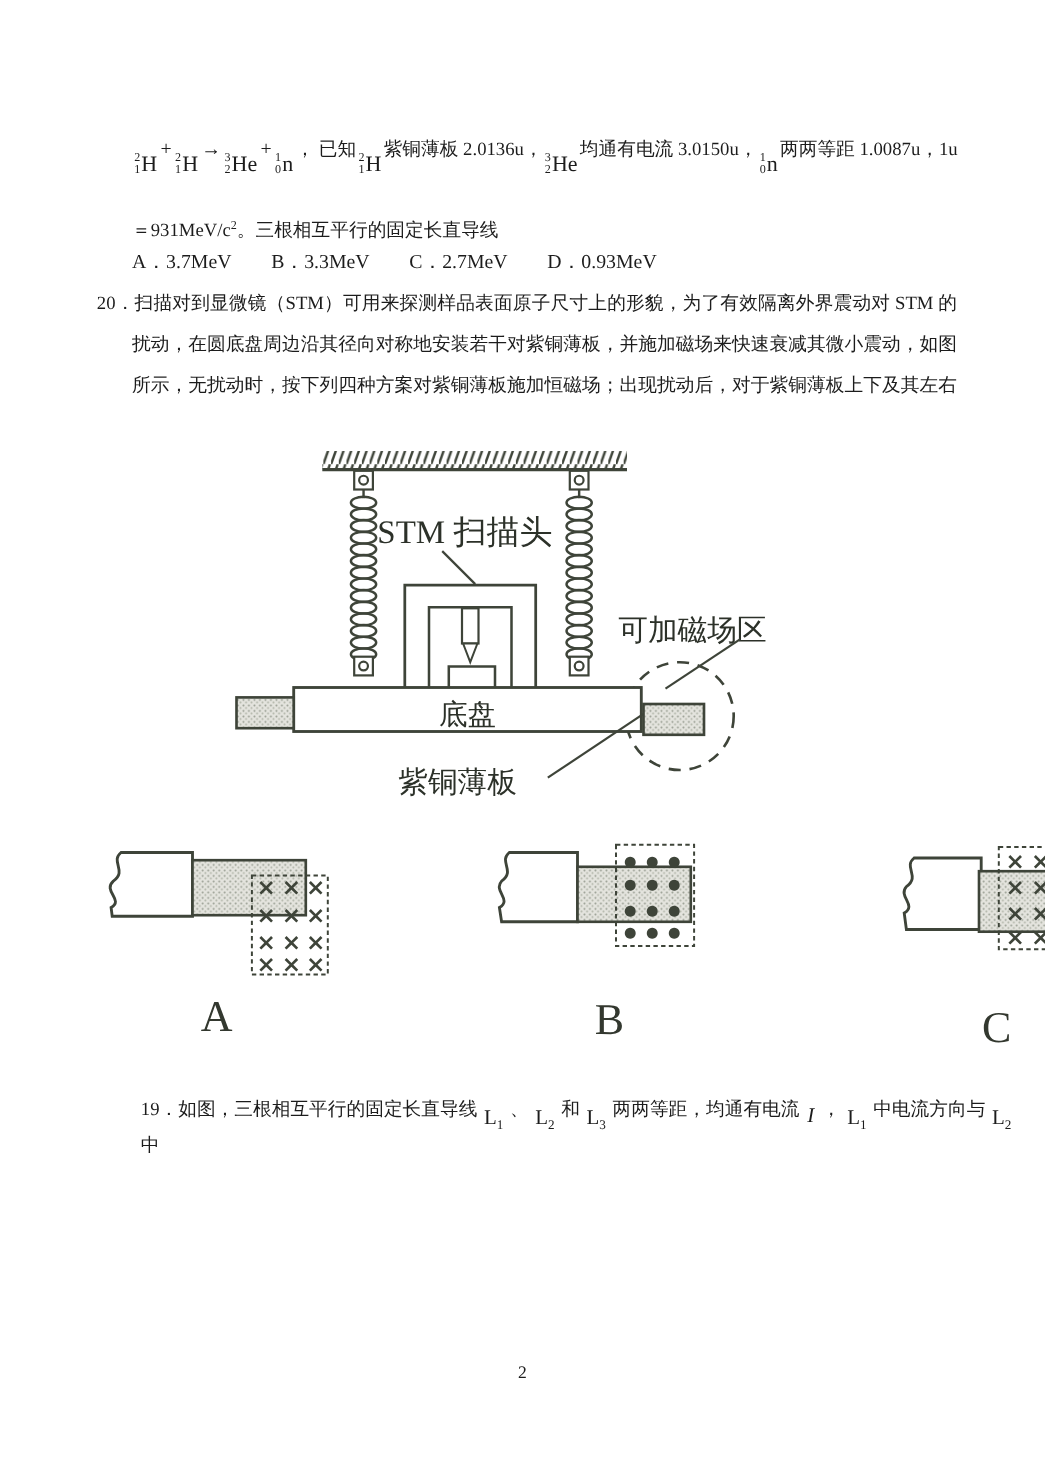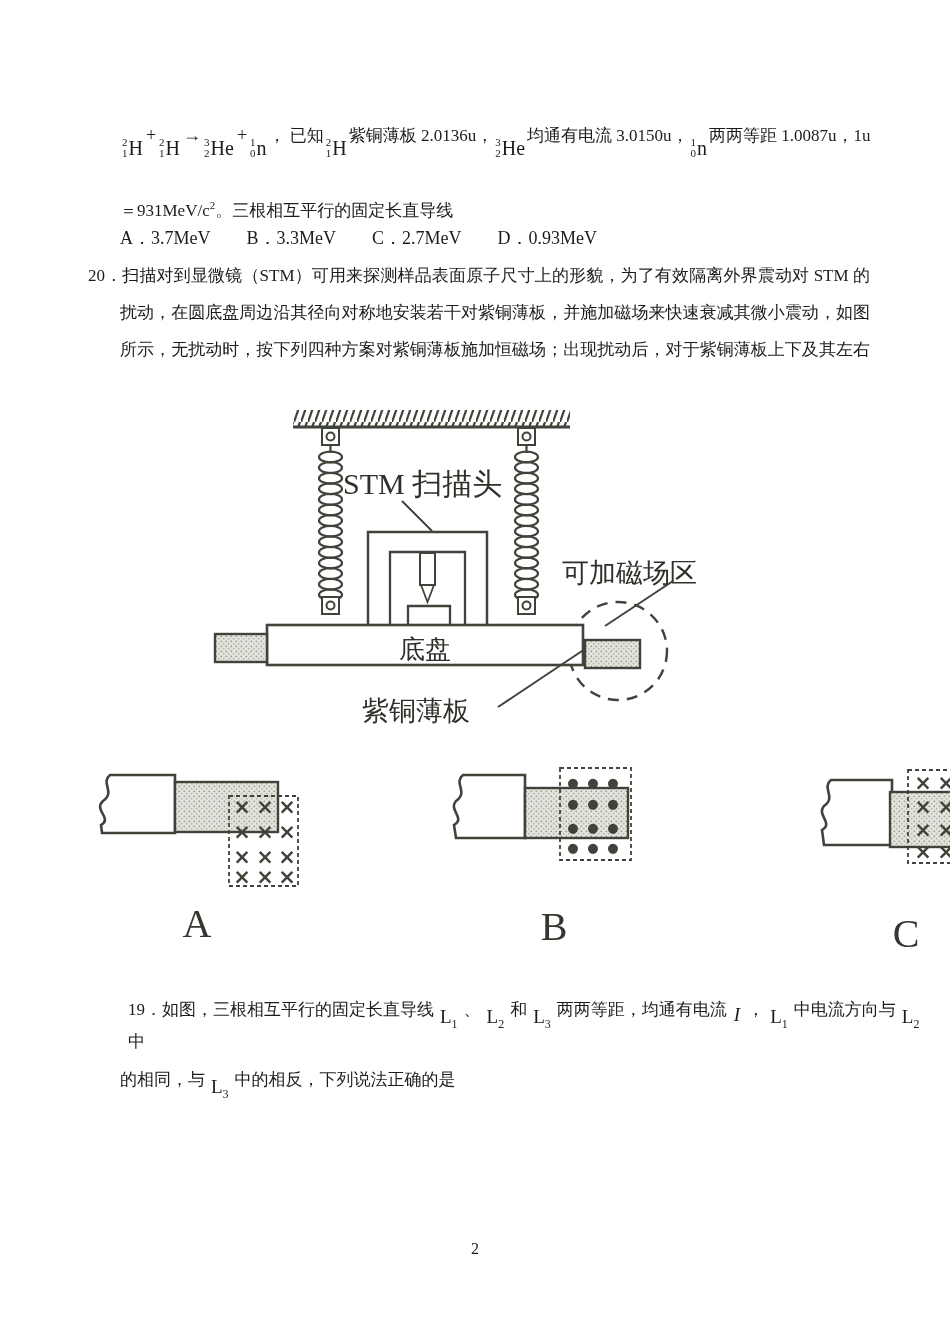--- a/index.html
+++ b/index.html
@@ -245,9 +245,6 @@
   <div class="abs txt" style="left:88px;top:996px;width:810px;white-space:normal;margin-left:40px;">
     <span>19．</span><span>如图，三根相互平行的固定长直导线</span><span class="fml"><span>L</span><sub>1</sub></span><span>、</span><span class="fml"><span>L</span><sub>2</sub></span><span>和</span><span class="fml"><span>L</span><sub>3</sub></span><span>两两等距，均通有电流</span><span class="fml-i">I</span><span>，</span><span class="fml"><span>L</span><sub>1</sub></span><span>中电流方向与</span><span class="fml"><span>L</span><sub>2</sub></span><span>中</span>
   </div>
-  <div class="abs txt" style="left:120px;top:1066px;width:760px;white-space:normal;">
-    <span>的相同，与</span><span class="fml"><span>L</span><sub>3</sub></span><span>中的相反，下列说法正确的是</span>
-  </div>
 
   <div class="abs pageno" style="left:0;top:1240px;">2</div>
 

